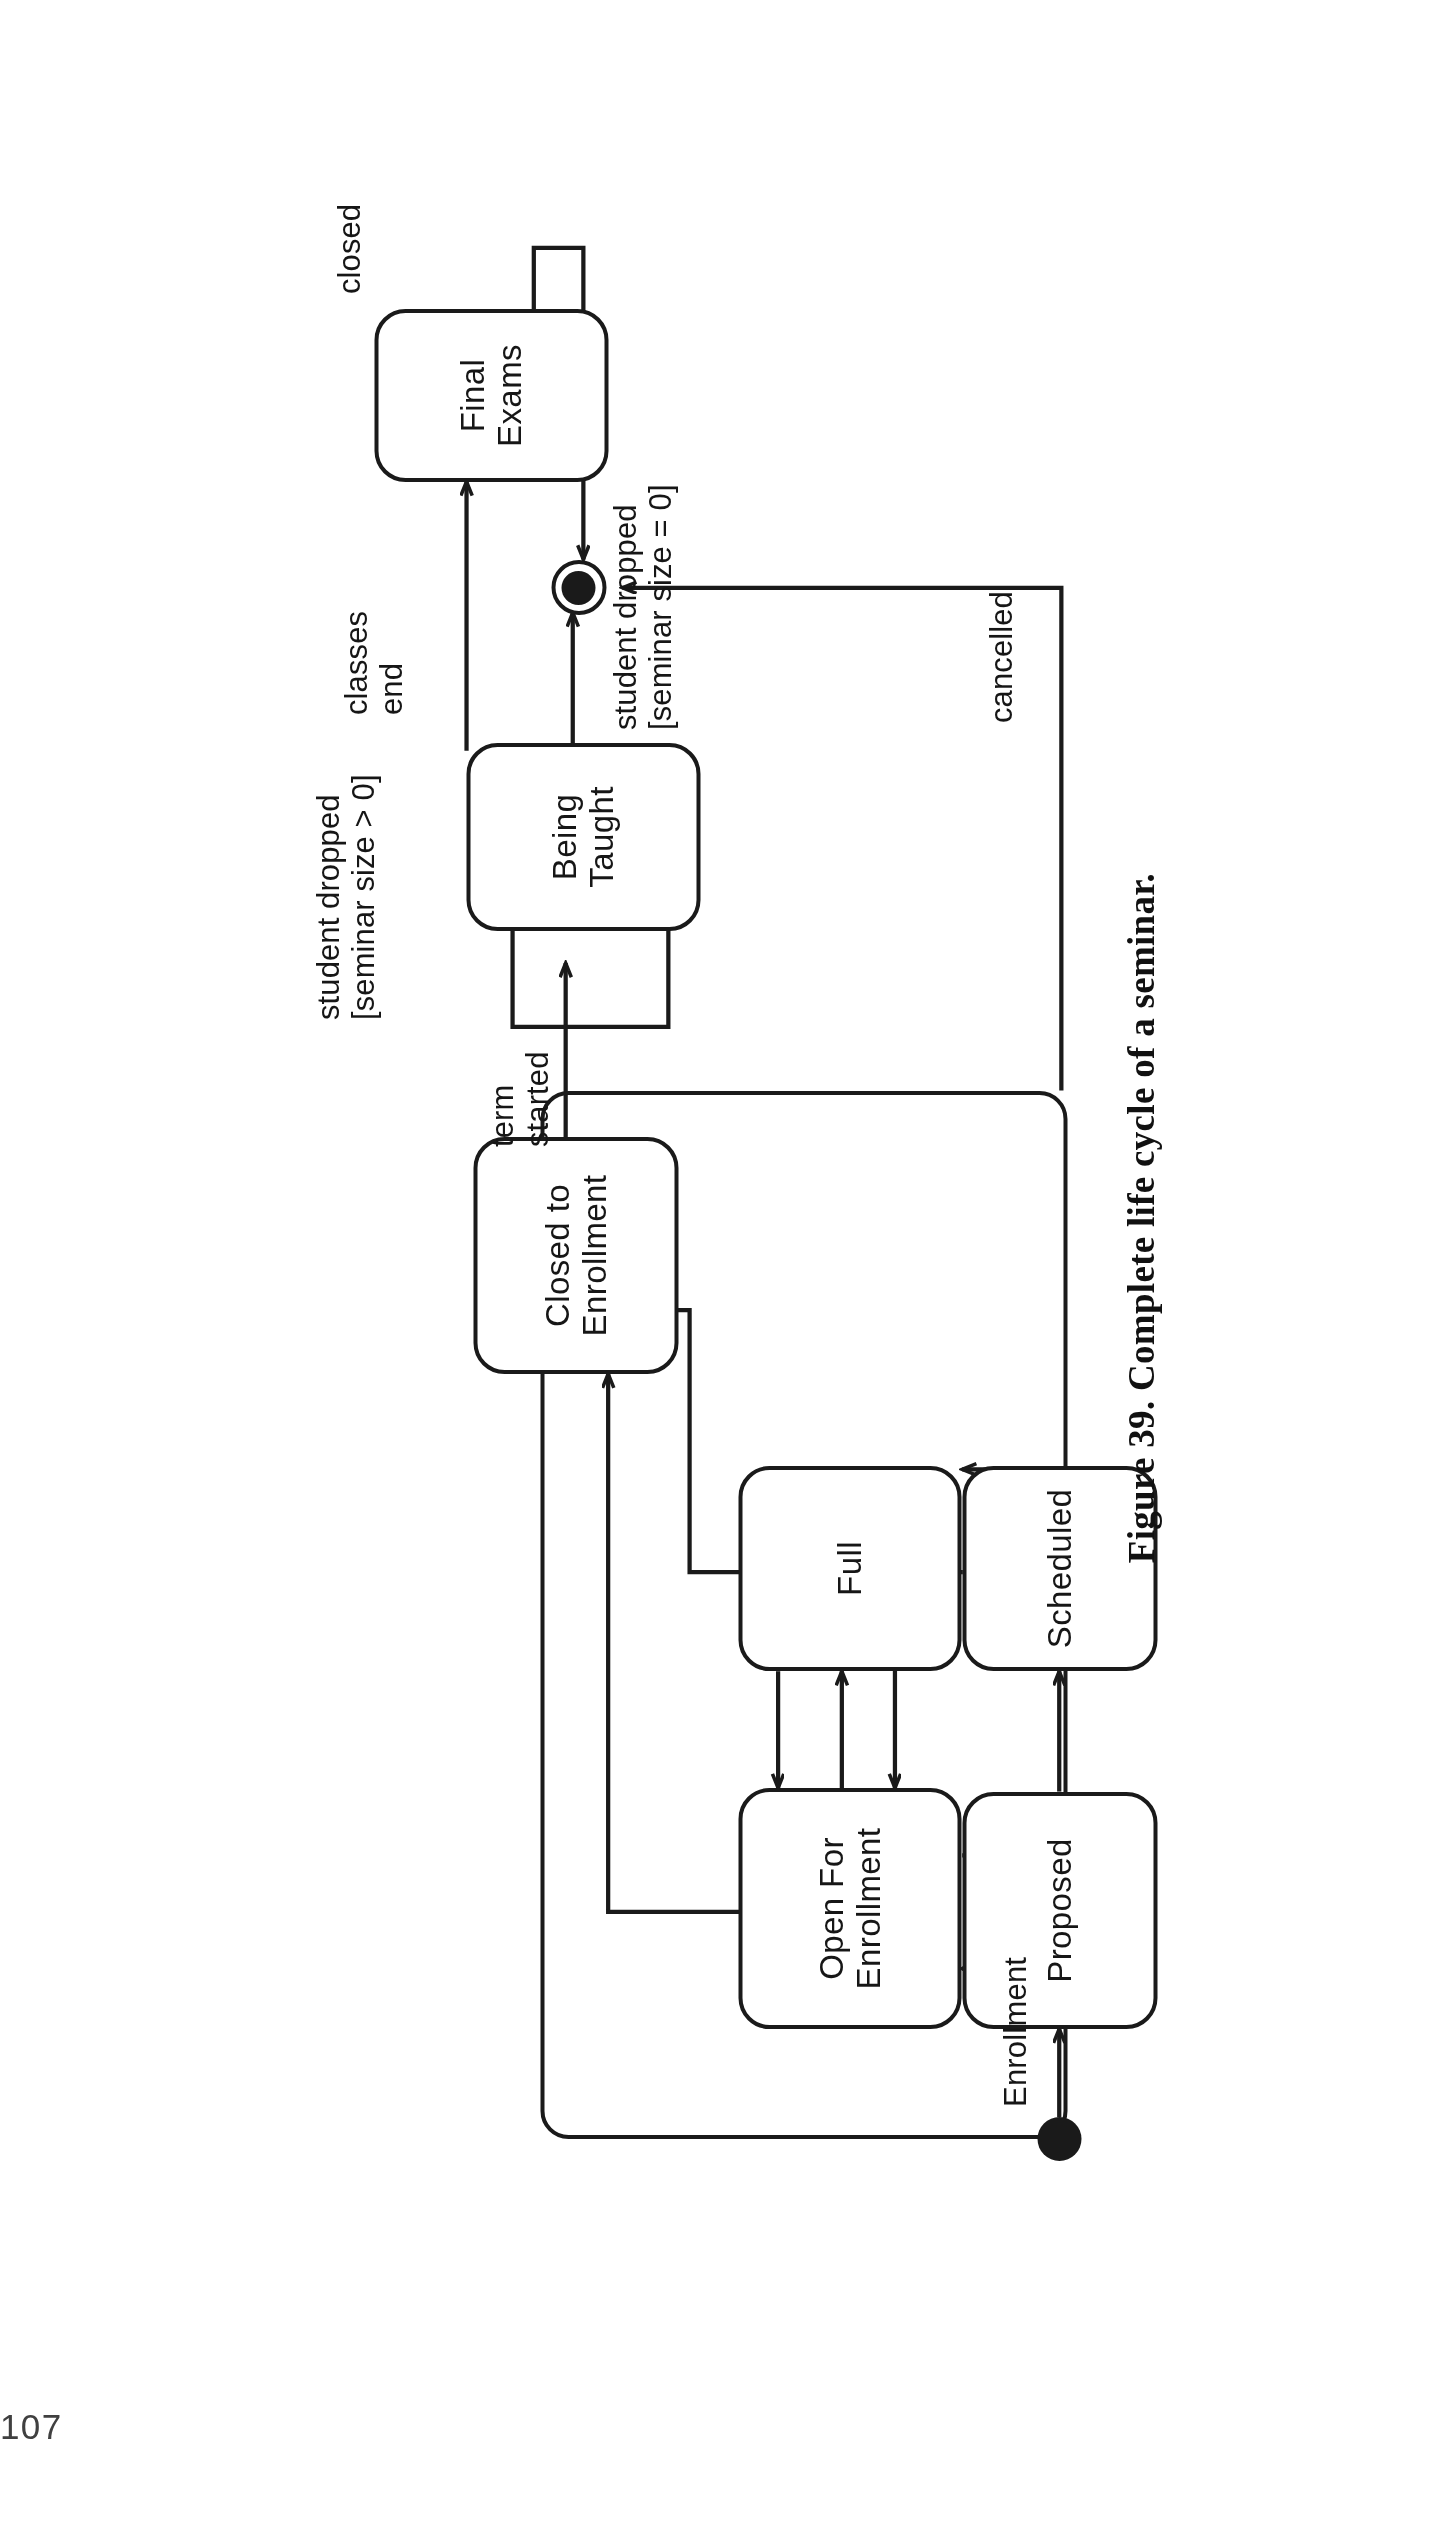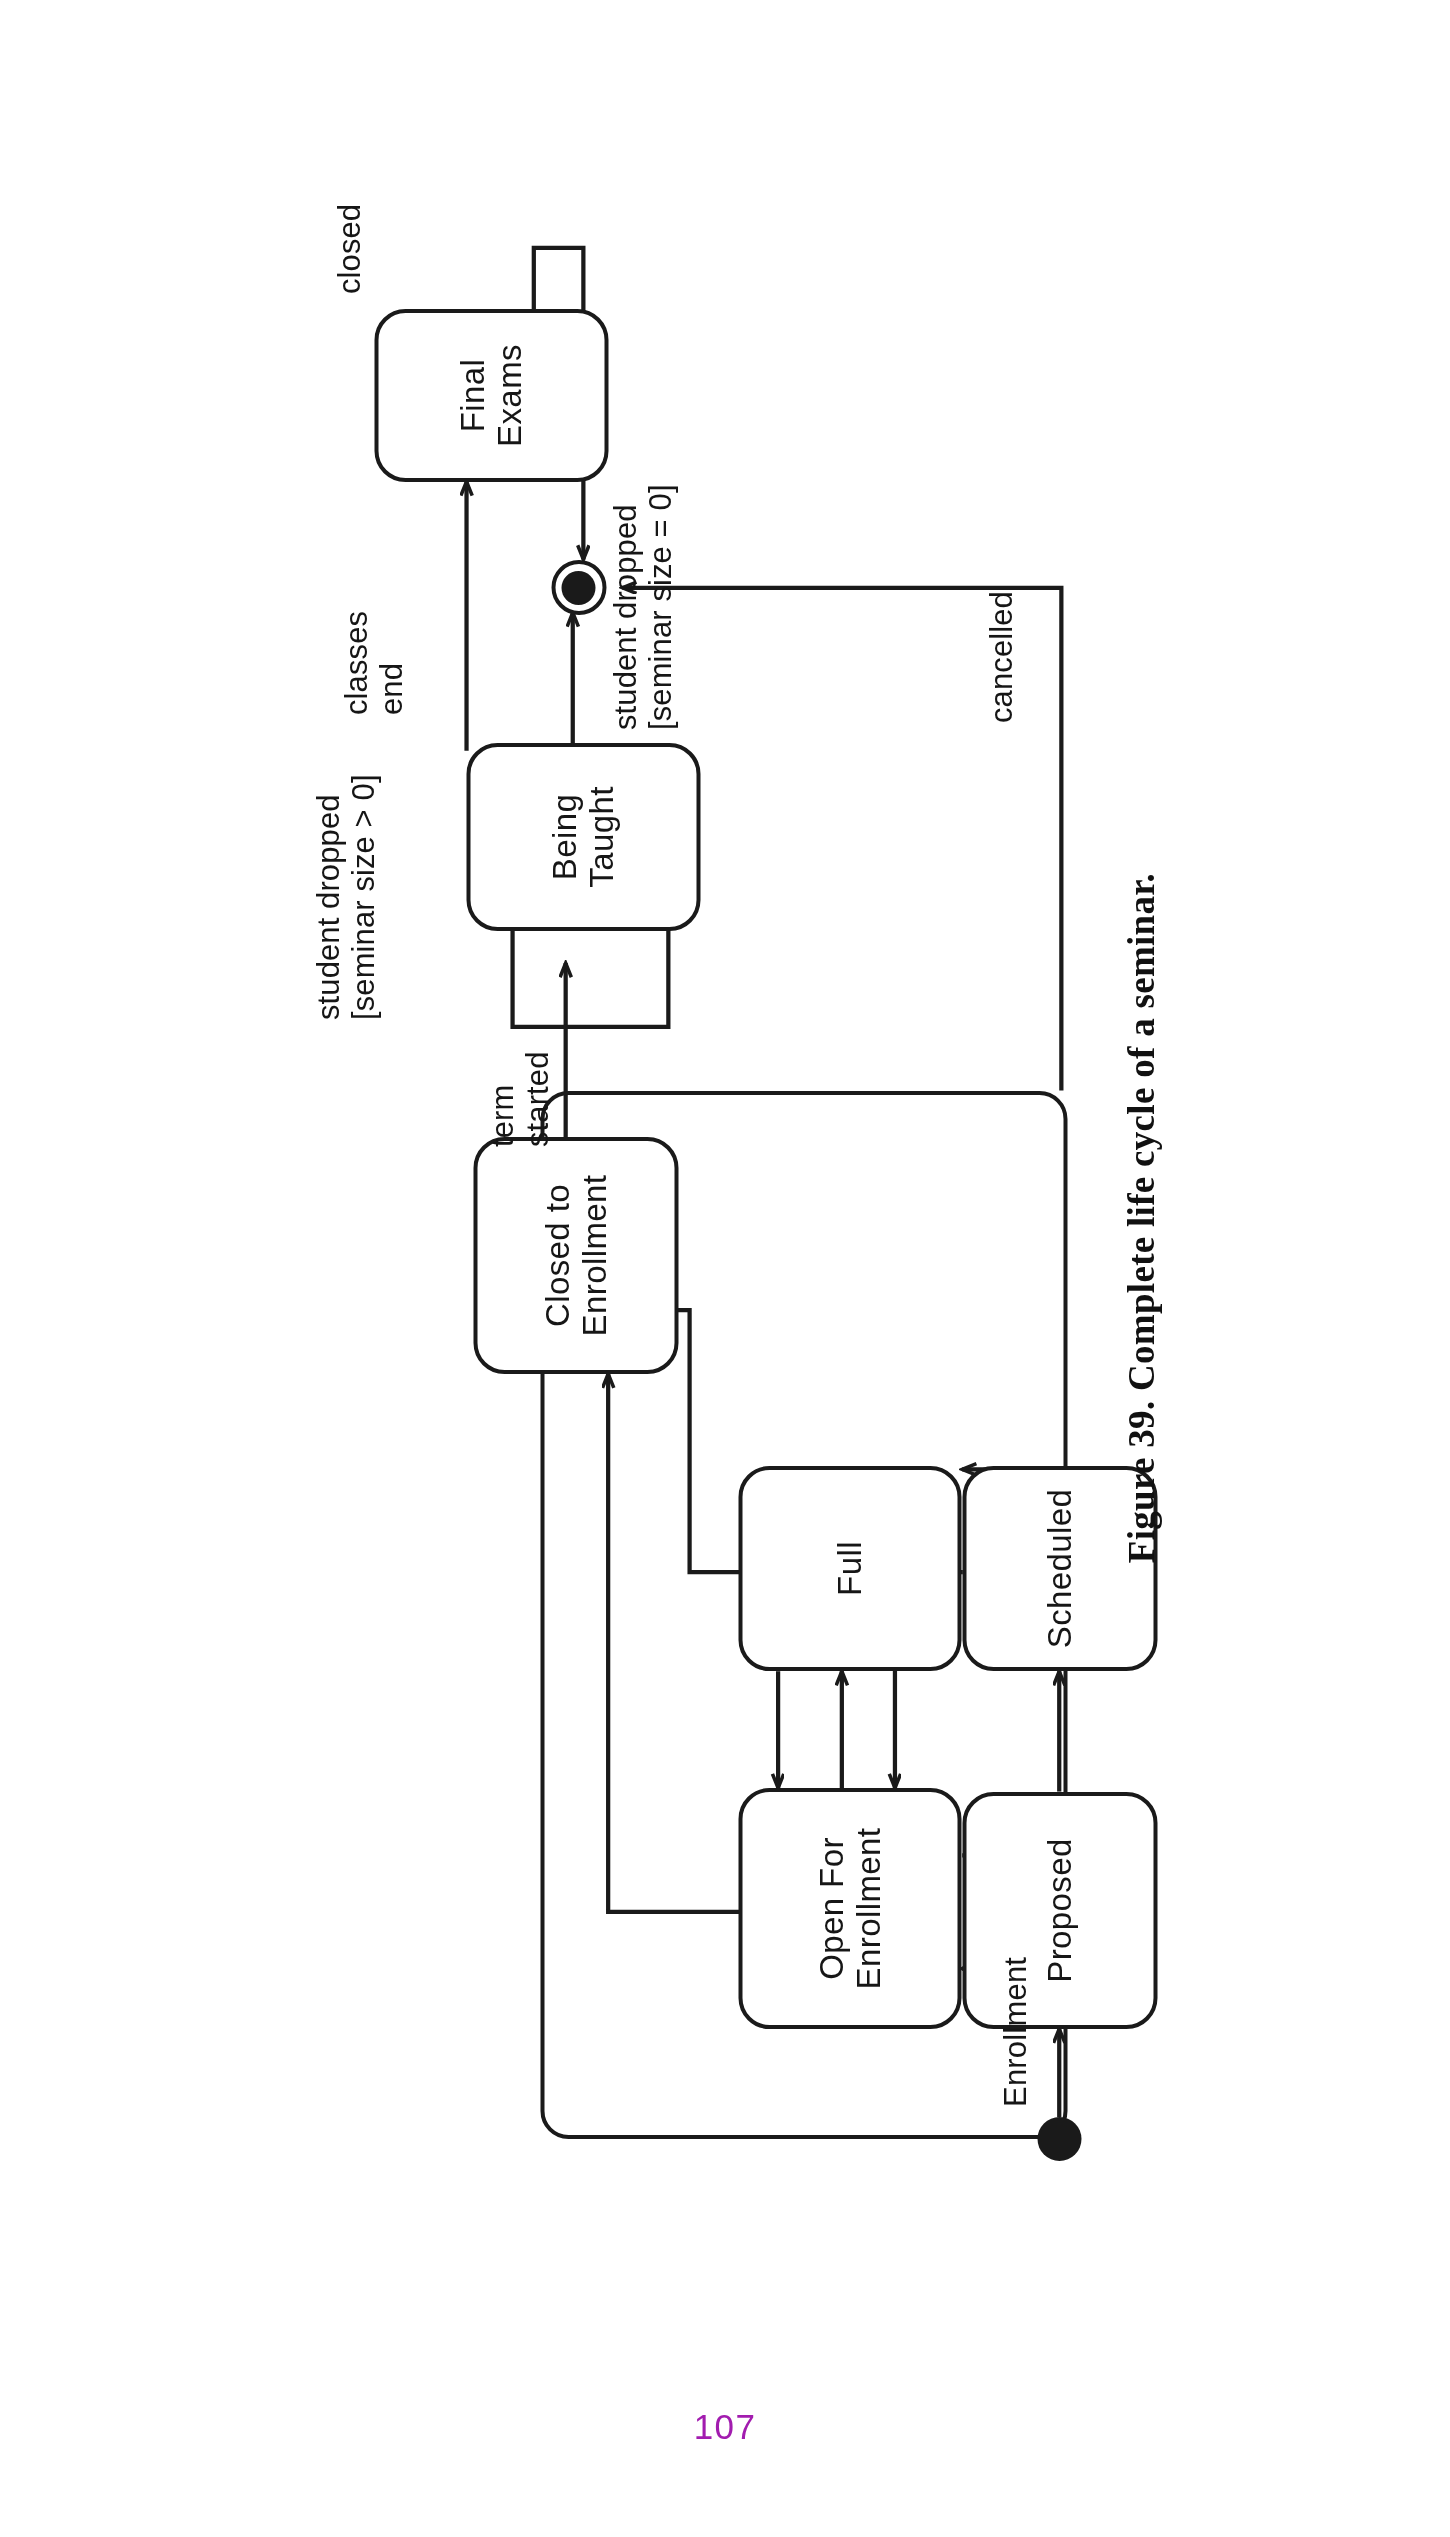--- a/index.html
+++ b/index.html
@@ -133,10 +133,10 @@
     left: 0;
     right: 0;
     top: 2407px;
-    text-align: center;
+    text-align: left;
     font-size: 35px;
     letter-spacing: 1.4px;
-    color: #a21caf;
+    color: #404040;
   }
 </style>
 </head>

